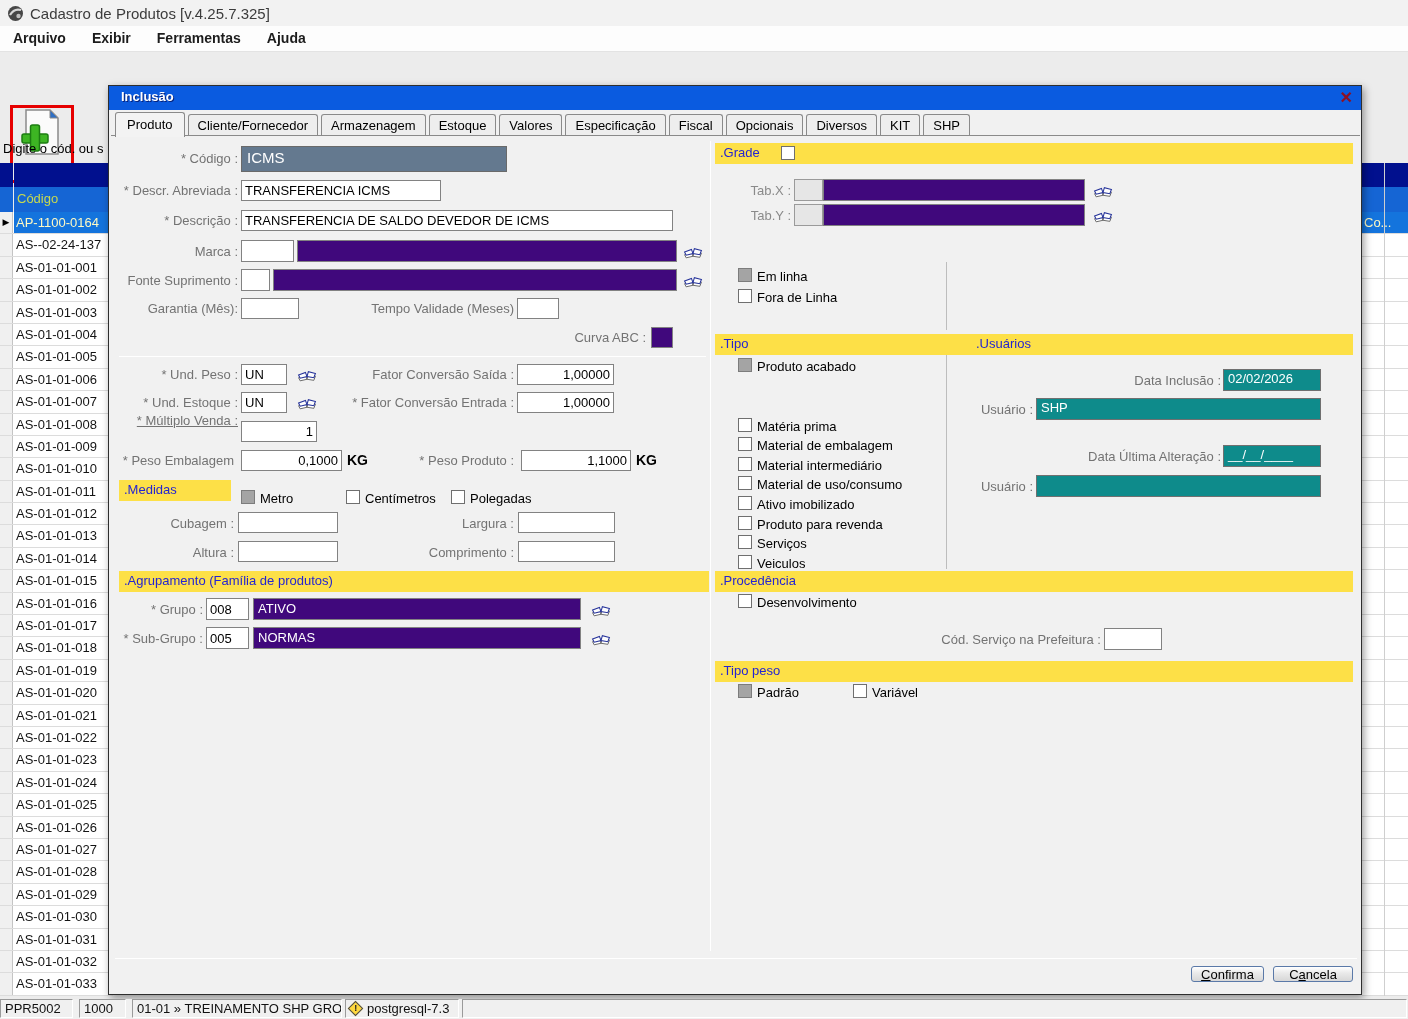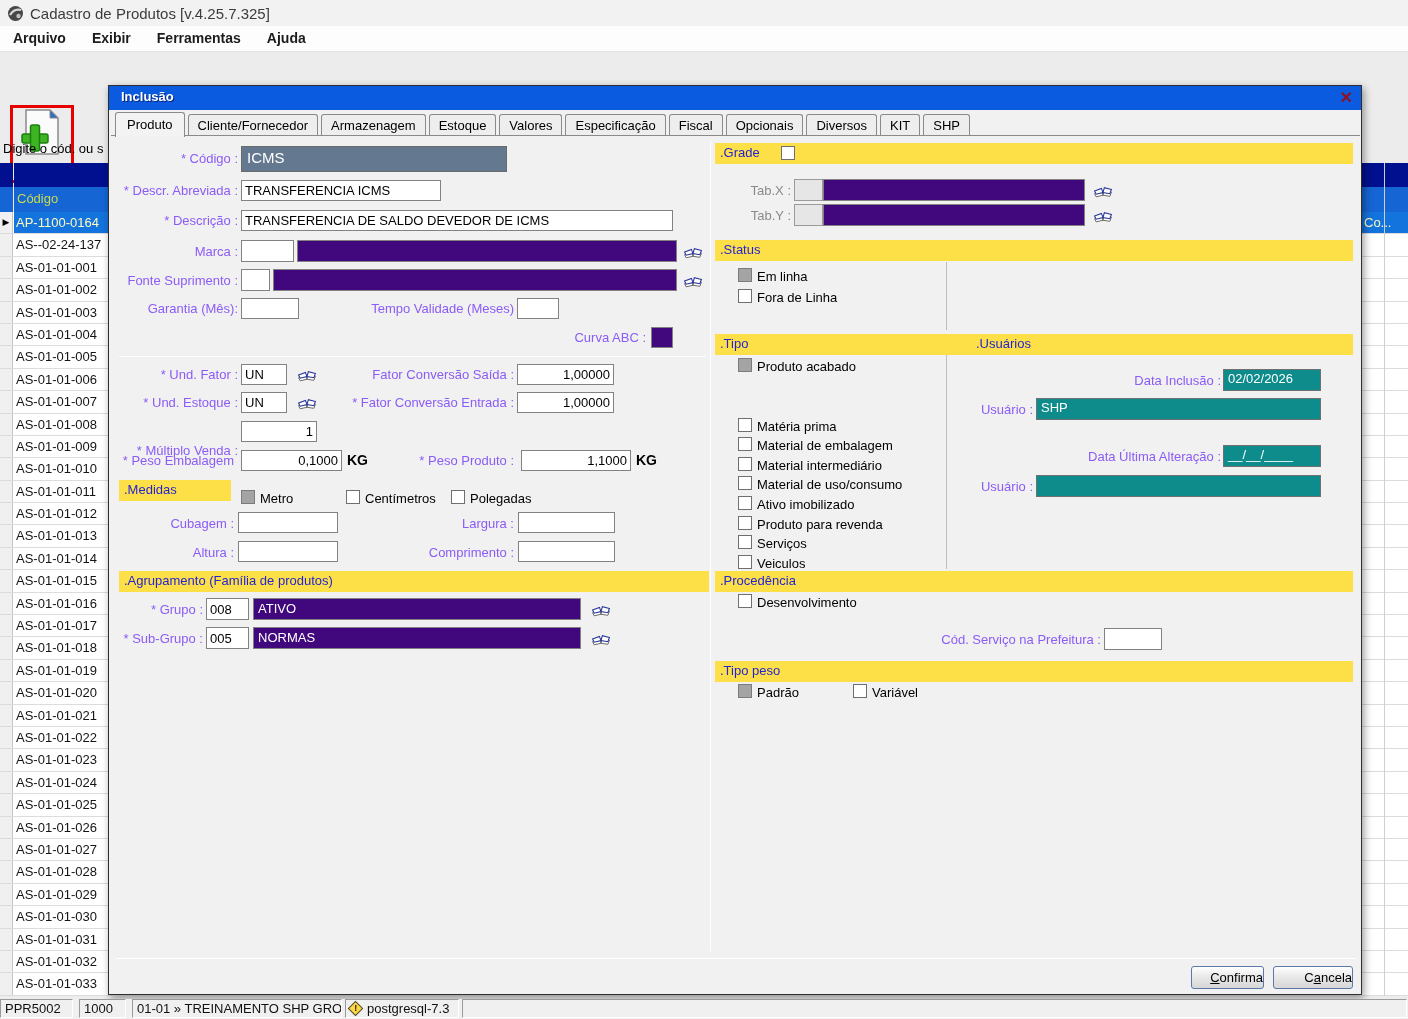--- a/index.html
+++ b/index.html
@@ -6,7 +6,7 @@
   html,body { width:1408px; height:1019px; font-family:"Liberation Sans", sans-serif; background:#ececec; overflow:hidden; }
   .abs { position:absolute; }
   .lbl { position:absolute; font-size:13px; color:#000; white-space:nowrap; }
-  .lblr { position:absolute; font-size:13px; color:#8b5cf6; white-space:nowrap; text-align:right; }
+  .lblr { position:absolute; font-size:13px; color:#737373; white-space:nowrap; text-align:right; }
   .inp { position:absolute; background:#fff; border:1px solid #828282; font-size:13px; padding:1px 3px; color:#000; }
   .inp.num { text-align:right; }
   .purplef { position:absolute; background:var(--purple); border:1px solid #828282; }

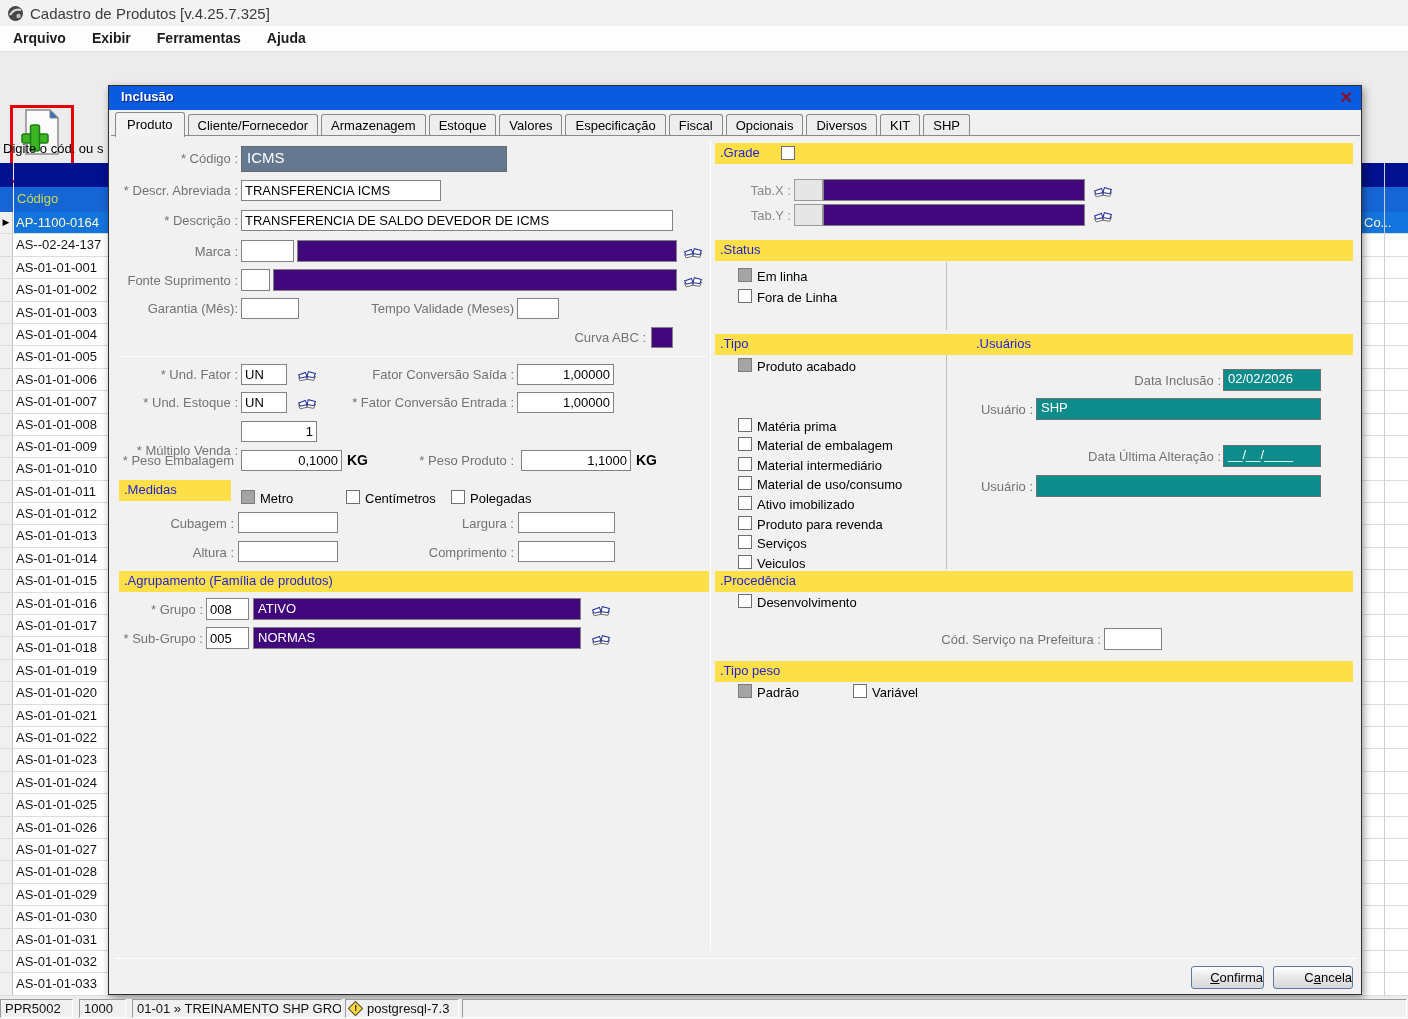--- a/index.html
+++ b/index.html
@@ -534,7 +534,6 @@
         <path d="M17.5 7 L10.8 5.3 L9.5 10 L16 11 Z" fill="#fdfdfd" stroke="#26339a" stroke-width="1"></path>
       </svg></span>
 
-  <div class="secbar" style="left:606px;top:154px;width:638px;height:21px;">.Status</div>
   <span class="cb gray" style="left:629px;top:182px;"></span>
   <span class="lbl" style="left:648px;top:183px;">Em linha</span>
   <span class="cb" style="left:629px;top:203px;"></span>

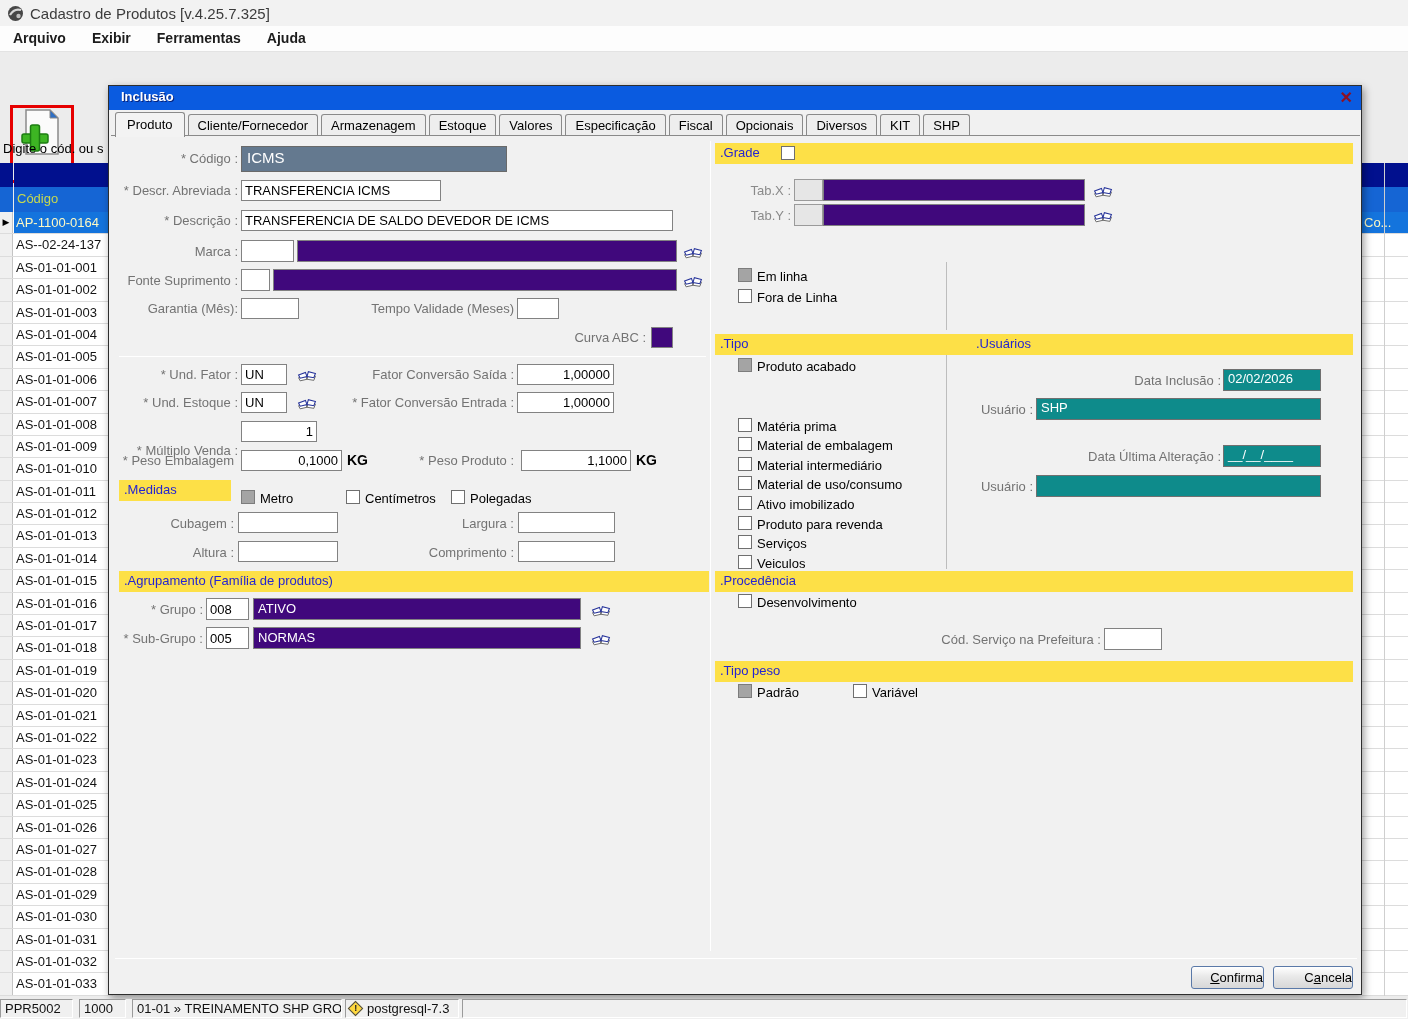--- a/index.html
+++ b/index.html
@@ -433,7 +433,7 @@
 
   <div class="hline" style="left:10px;top:270px;width:587px;"></div>
 
-  <span class="lblr" style="left:-48px;top:281px;width:177px;">* Und. Fator :</span>
+  <span class="lblr" style="left:-48px;top:281px;width:177px;">* Und. Peso :</span>
   <input class="inp" style="left: 132px; top: 278px; width: 46px; height: 21px;" readonly="" value="UN">
   <span class="book" style="left:188px;top:280px;"><svg width="20" height="16" viewBox="0 0 19 15">
         <path d="M1.5 11 L8 8.5 L9.5 12.5 L3 14 Z" fill="#fff" stroke="#555" stroke-width="0.8"></path>

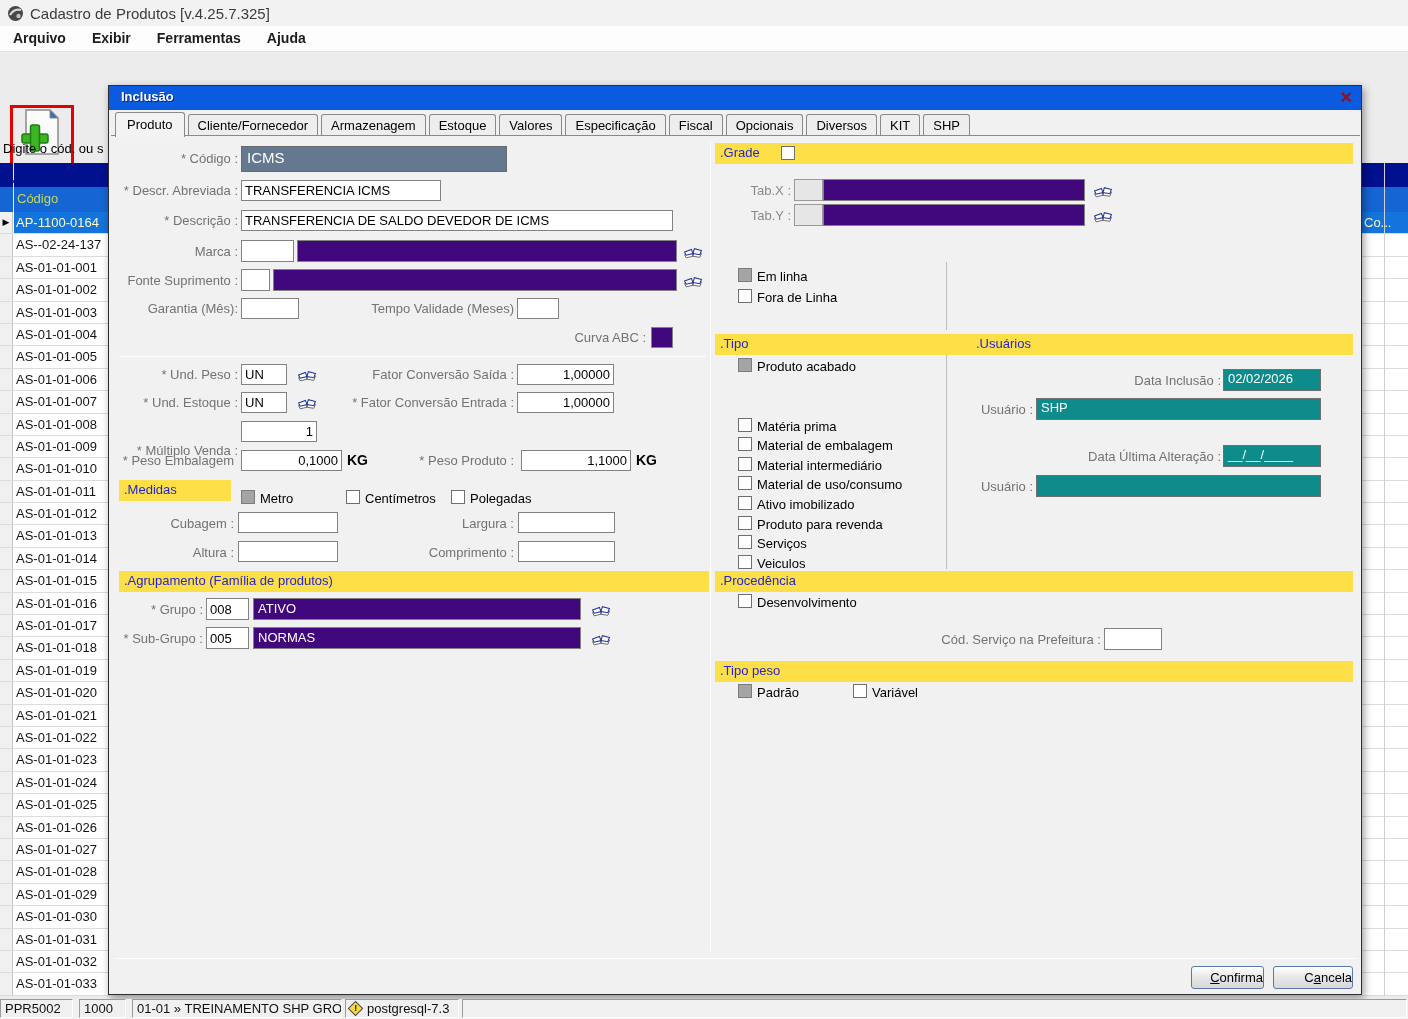--- a/index.html
+++ b/index.html
@@ -455,7 +455,7 @@
   <span class="lblr" style="left:225px;top:309px;width:180px;">* Fator Conversão Entrada :</span>
   <input class="inp num" style="left: 408px; top: 306px; width: 97px; height: 21px;" readonly="" value="1,00000">
 
-  <span class="lblr" style="left:-48px;top:357px;width:177px;">* Múltiplo Venda :</span>
+  <span class="lblr" style="left:-48px;top:327px;width:177px;text-decoration:underline;">* Múltiplo Venda :</span>
   <input class="inp num" style="left: 132px; top: 335px; width: 76px; height: 21px;" readonly="" value="1">
 
   <span class="lblr" style="left:-52px;top:367px;width:177px;">* Peso Embalagem</span>

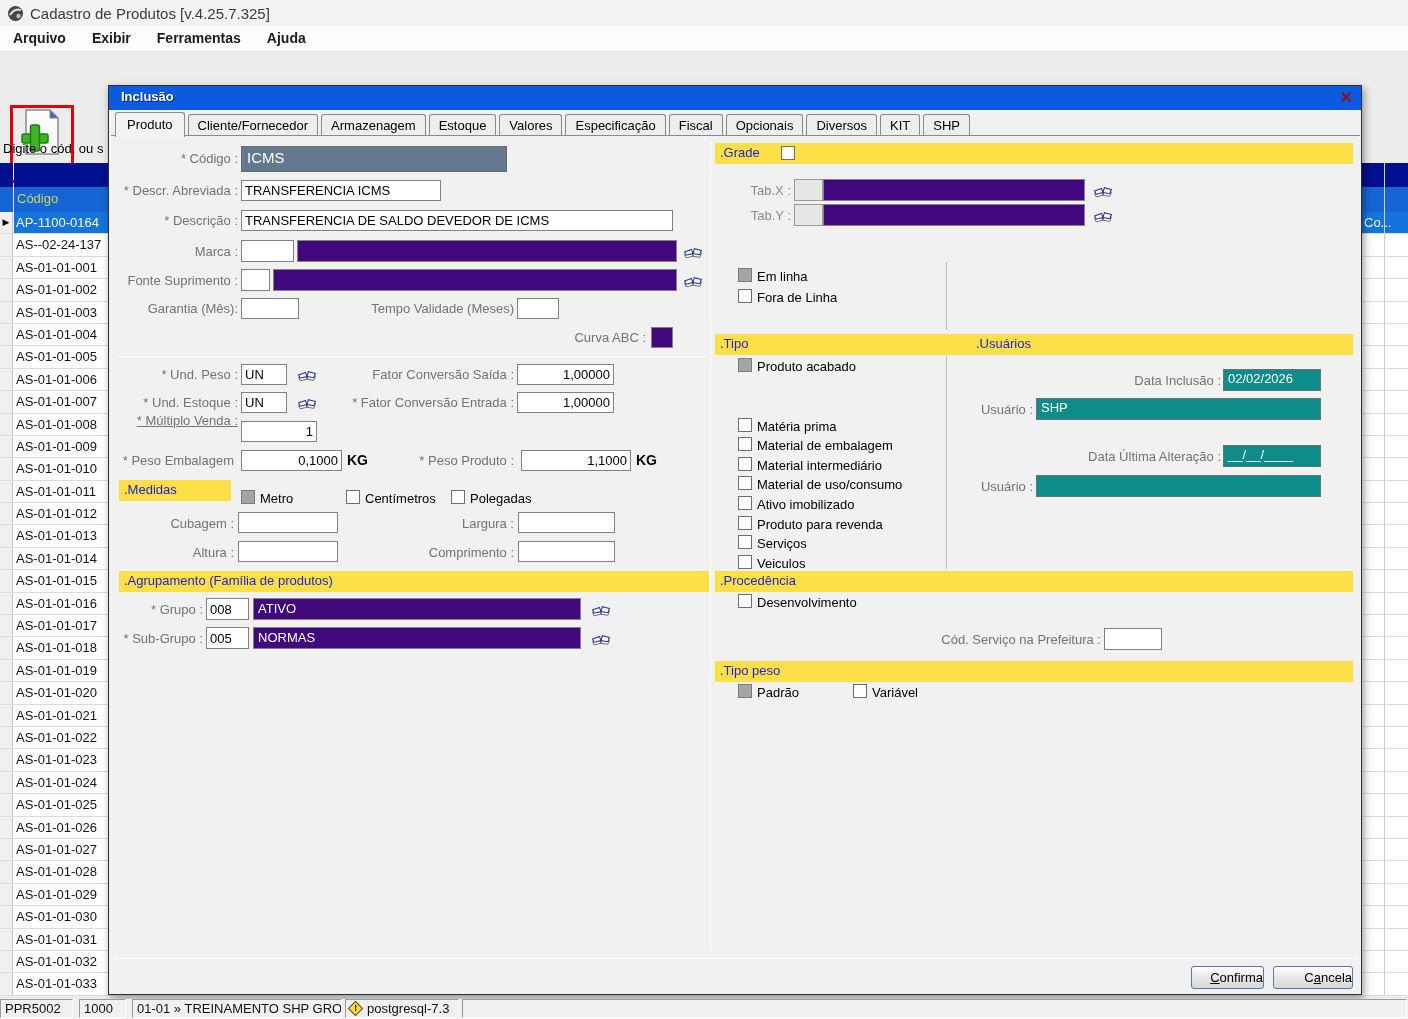--- a/index.html
+++ b/index.html
@@ -46,7 +46,7 @@
   .tab { border:1px solid #8a8a8a; border-bottom:none; border-radius:3px 3px 0 0; background:#eeeeee; font-size:13px; padding:3px 9px 3px 9px; margin-right:3px; color:#000; cursor:pointer; }
   .tab.active { background:#f3f3f3; padding:4px 11px 5px 11px; position:relative; z-index:2; margin-bottom:-1px; }
   #tabline { position:absolute; left:2px; top:49px; width:1249px; height:1px; background:#8a8a8a; }
-  .win-btn { position:absolute; height:23px; background:linear-gradient(#ffffff,#e9e9e9 45%,#d7d7d7); border:1px solid #5a79a8; border-radius:3px; font-size:13px; font-family:"Liberation Sans",sans-serif; color:#000; cursor:pointer;text-align:right; }
+  .win-btn { position:absolute; height:16px; background:linear-gradient(#ffffff,#e9e9e9 45%,#d7d7d7); border:1px solid #5a79a8; border-radius:3px; font-size:13px; font-family:"Liberation Sans",sans-serif; color:#000; cursor:pointer; }
 
   
   #statusbar { position:absolute; left:0; top:999px; width:1408px; height:20px; background:#f0f0f0; }

